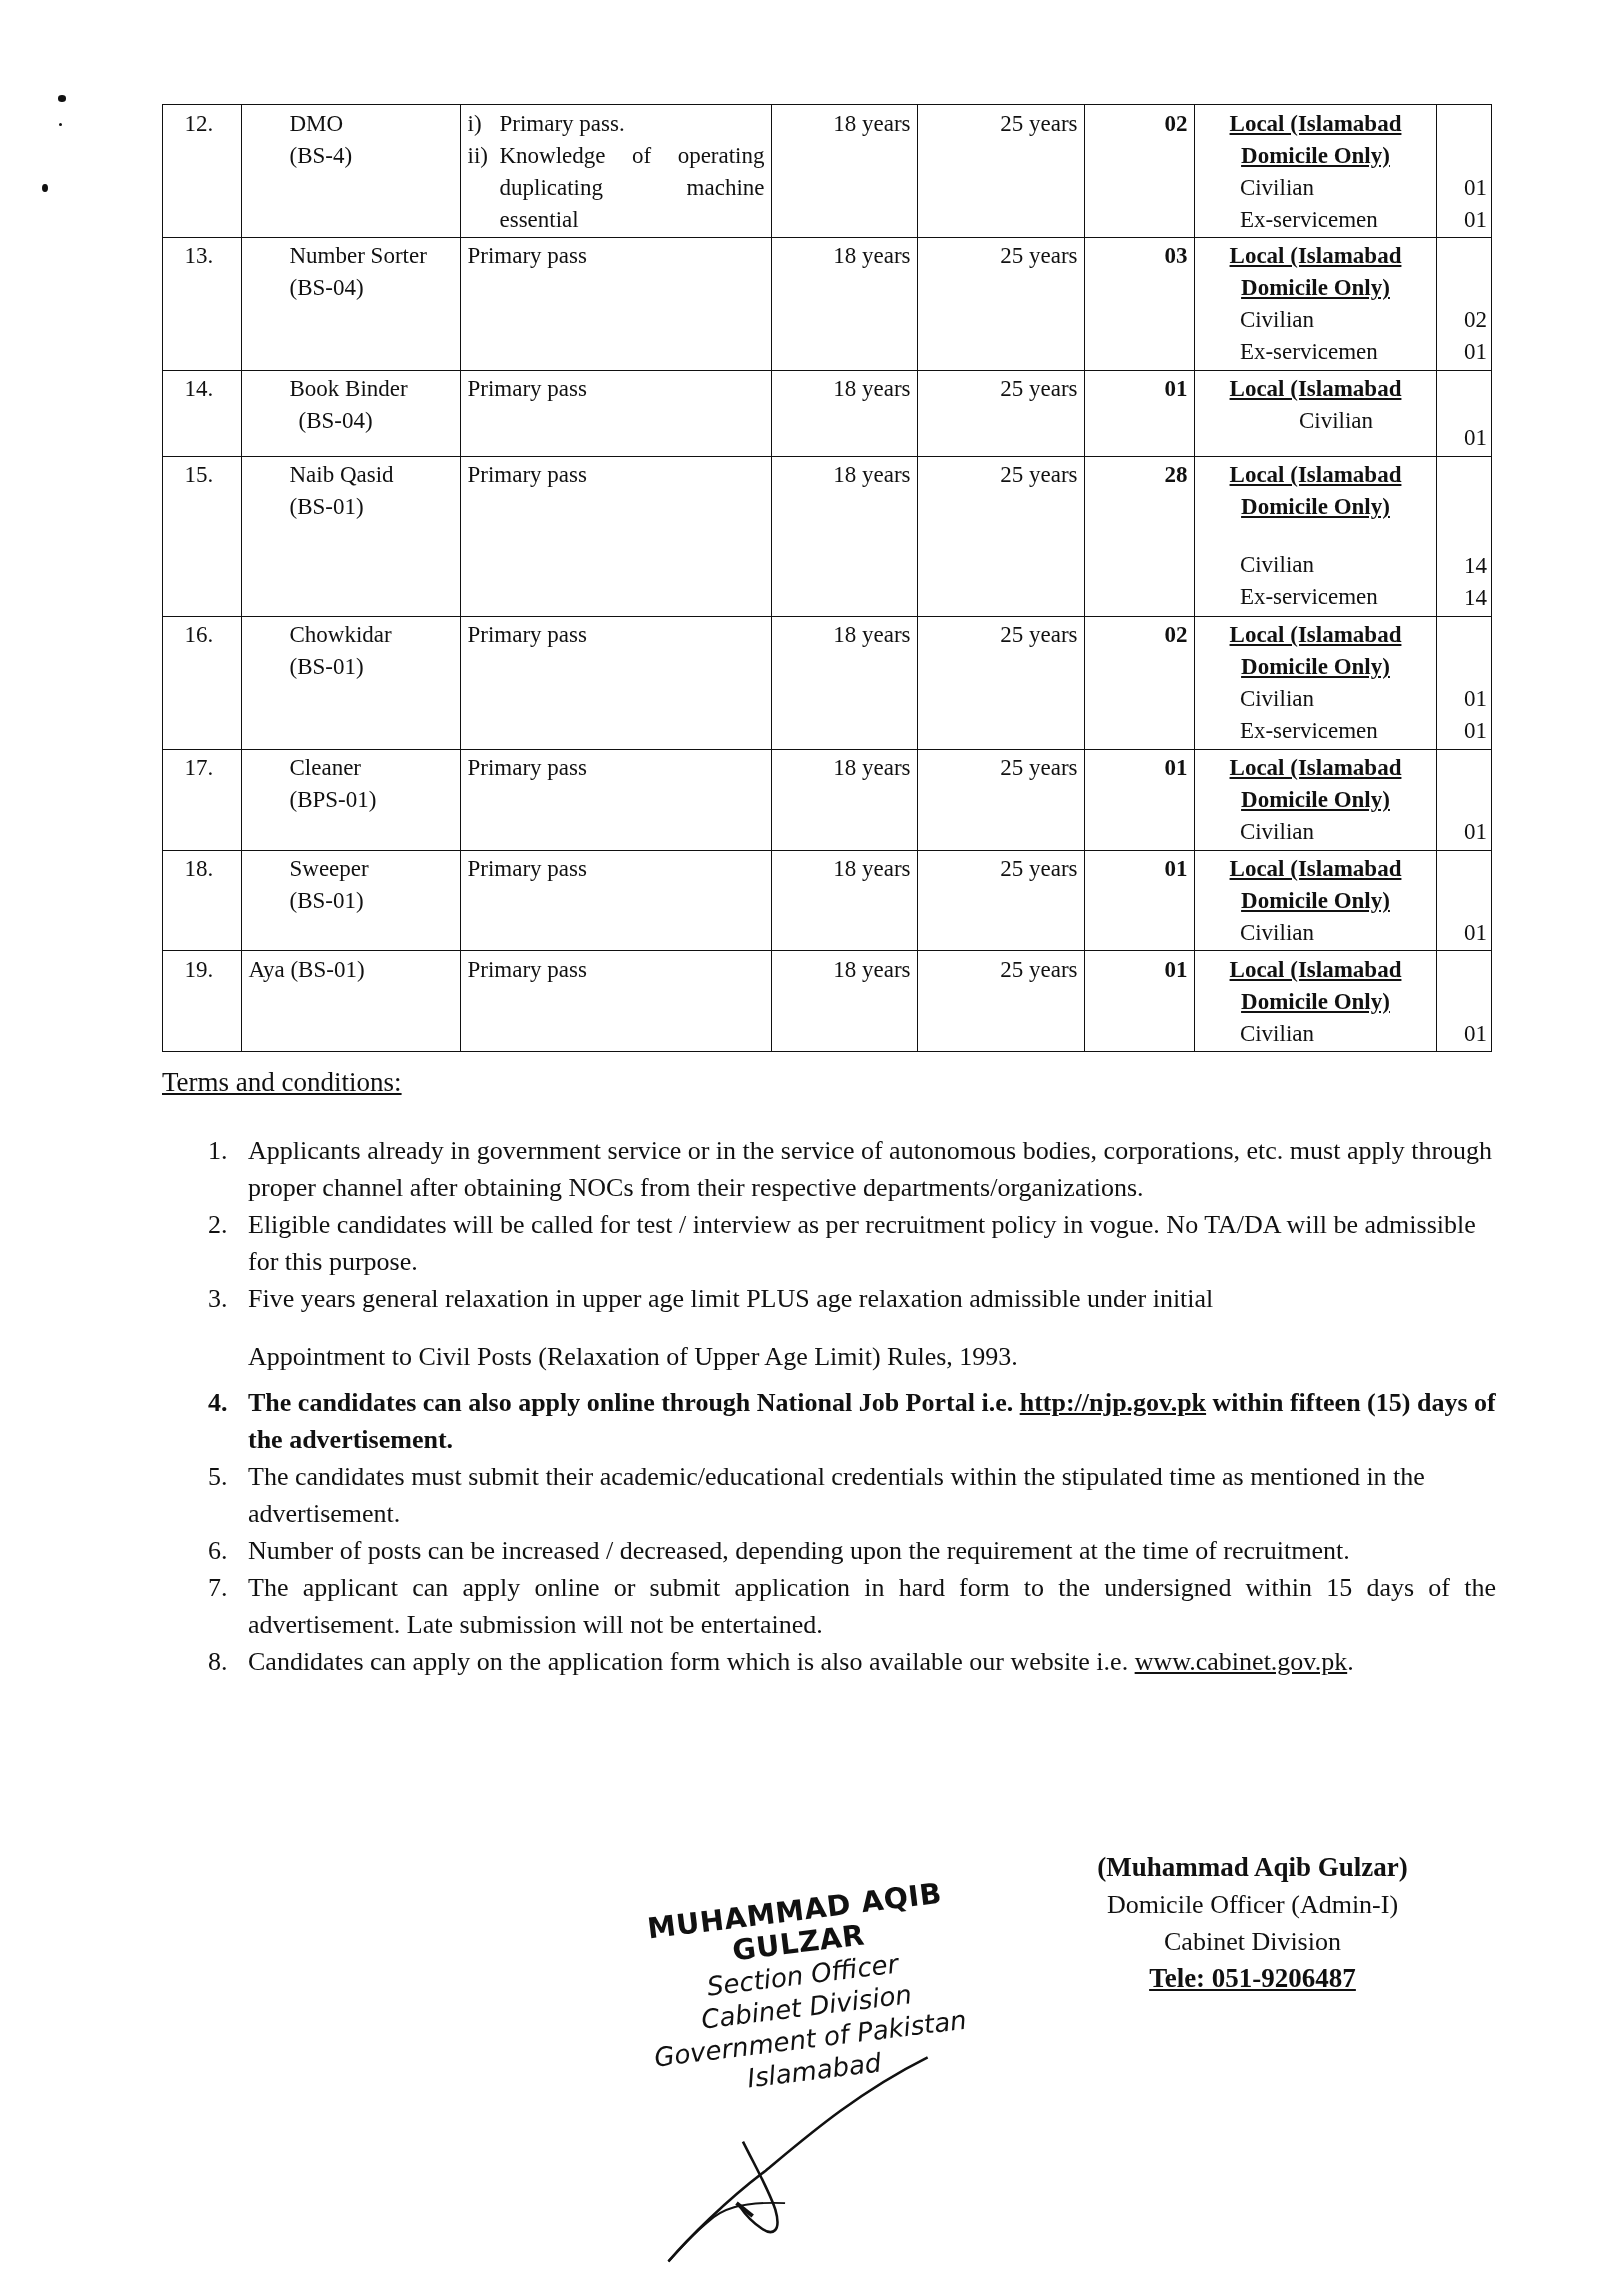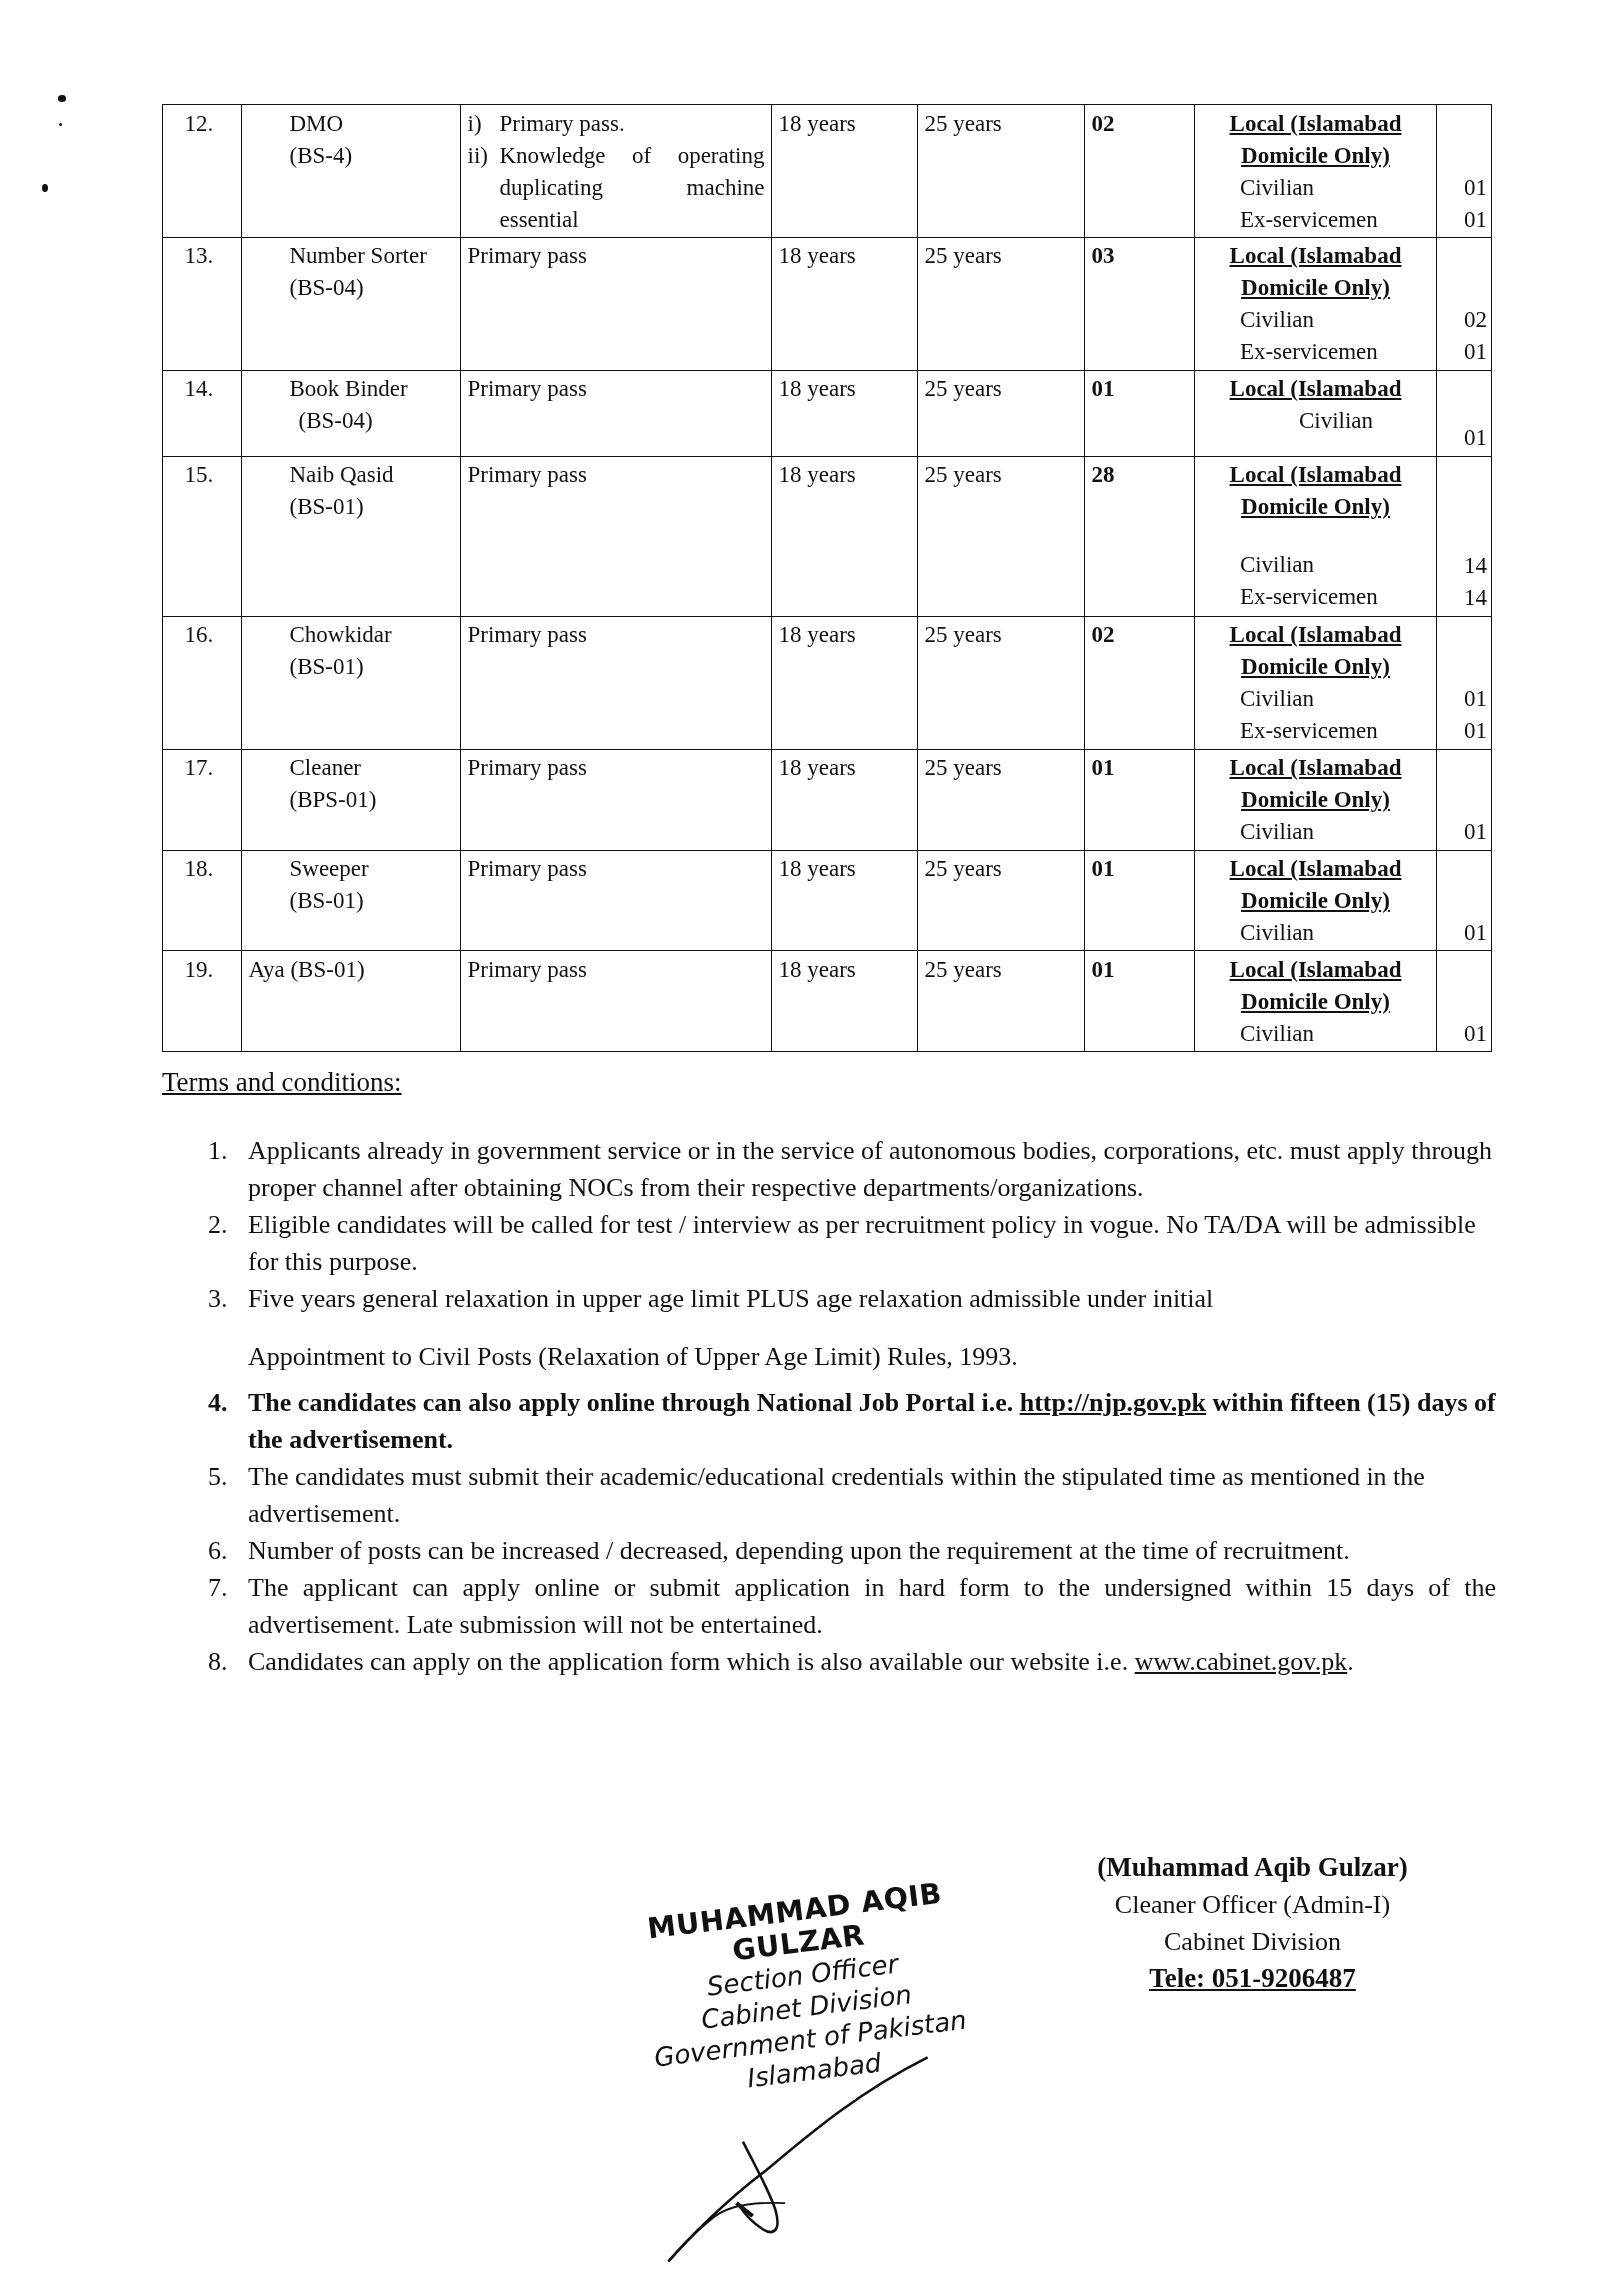--- a/index.html
+++ b/index.html
@@ -11,7 +11,7 @@
                 width:1330px; table-layout:fixed; font-size:23px; line-height:32px; }
   table.posts td { border:1.9px solid #111; vertical-align:top; padding:2.6px 6.5px 1.3px 6.5px; }
   table.posts td.sno { text-align:center; padding-left:0; }
-  table.posts td.center { text-align:left; }
+  table.posts td.center { text-align:right; }
   table.posts td.bold { font-weight:bold; }
   .q-list { margin:0; padding:0; list-style:none; }
   .q-list li { display:flex; }

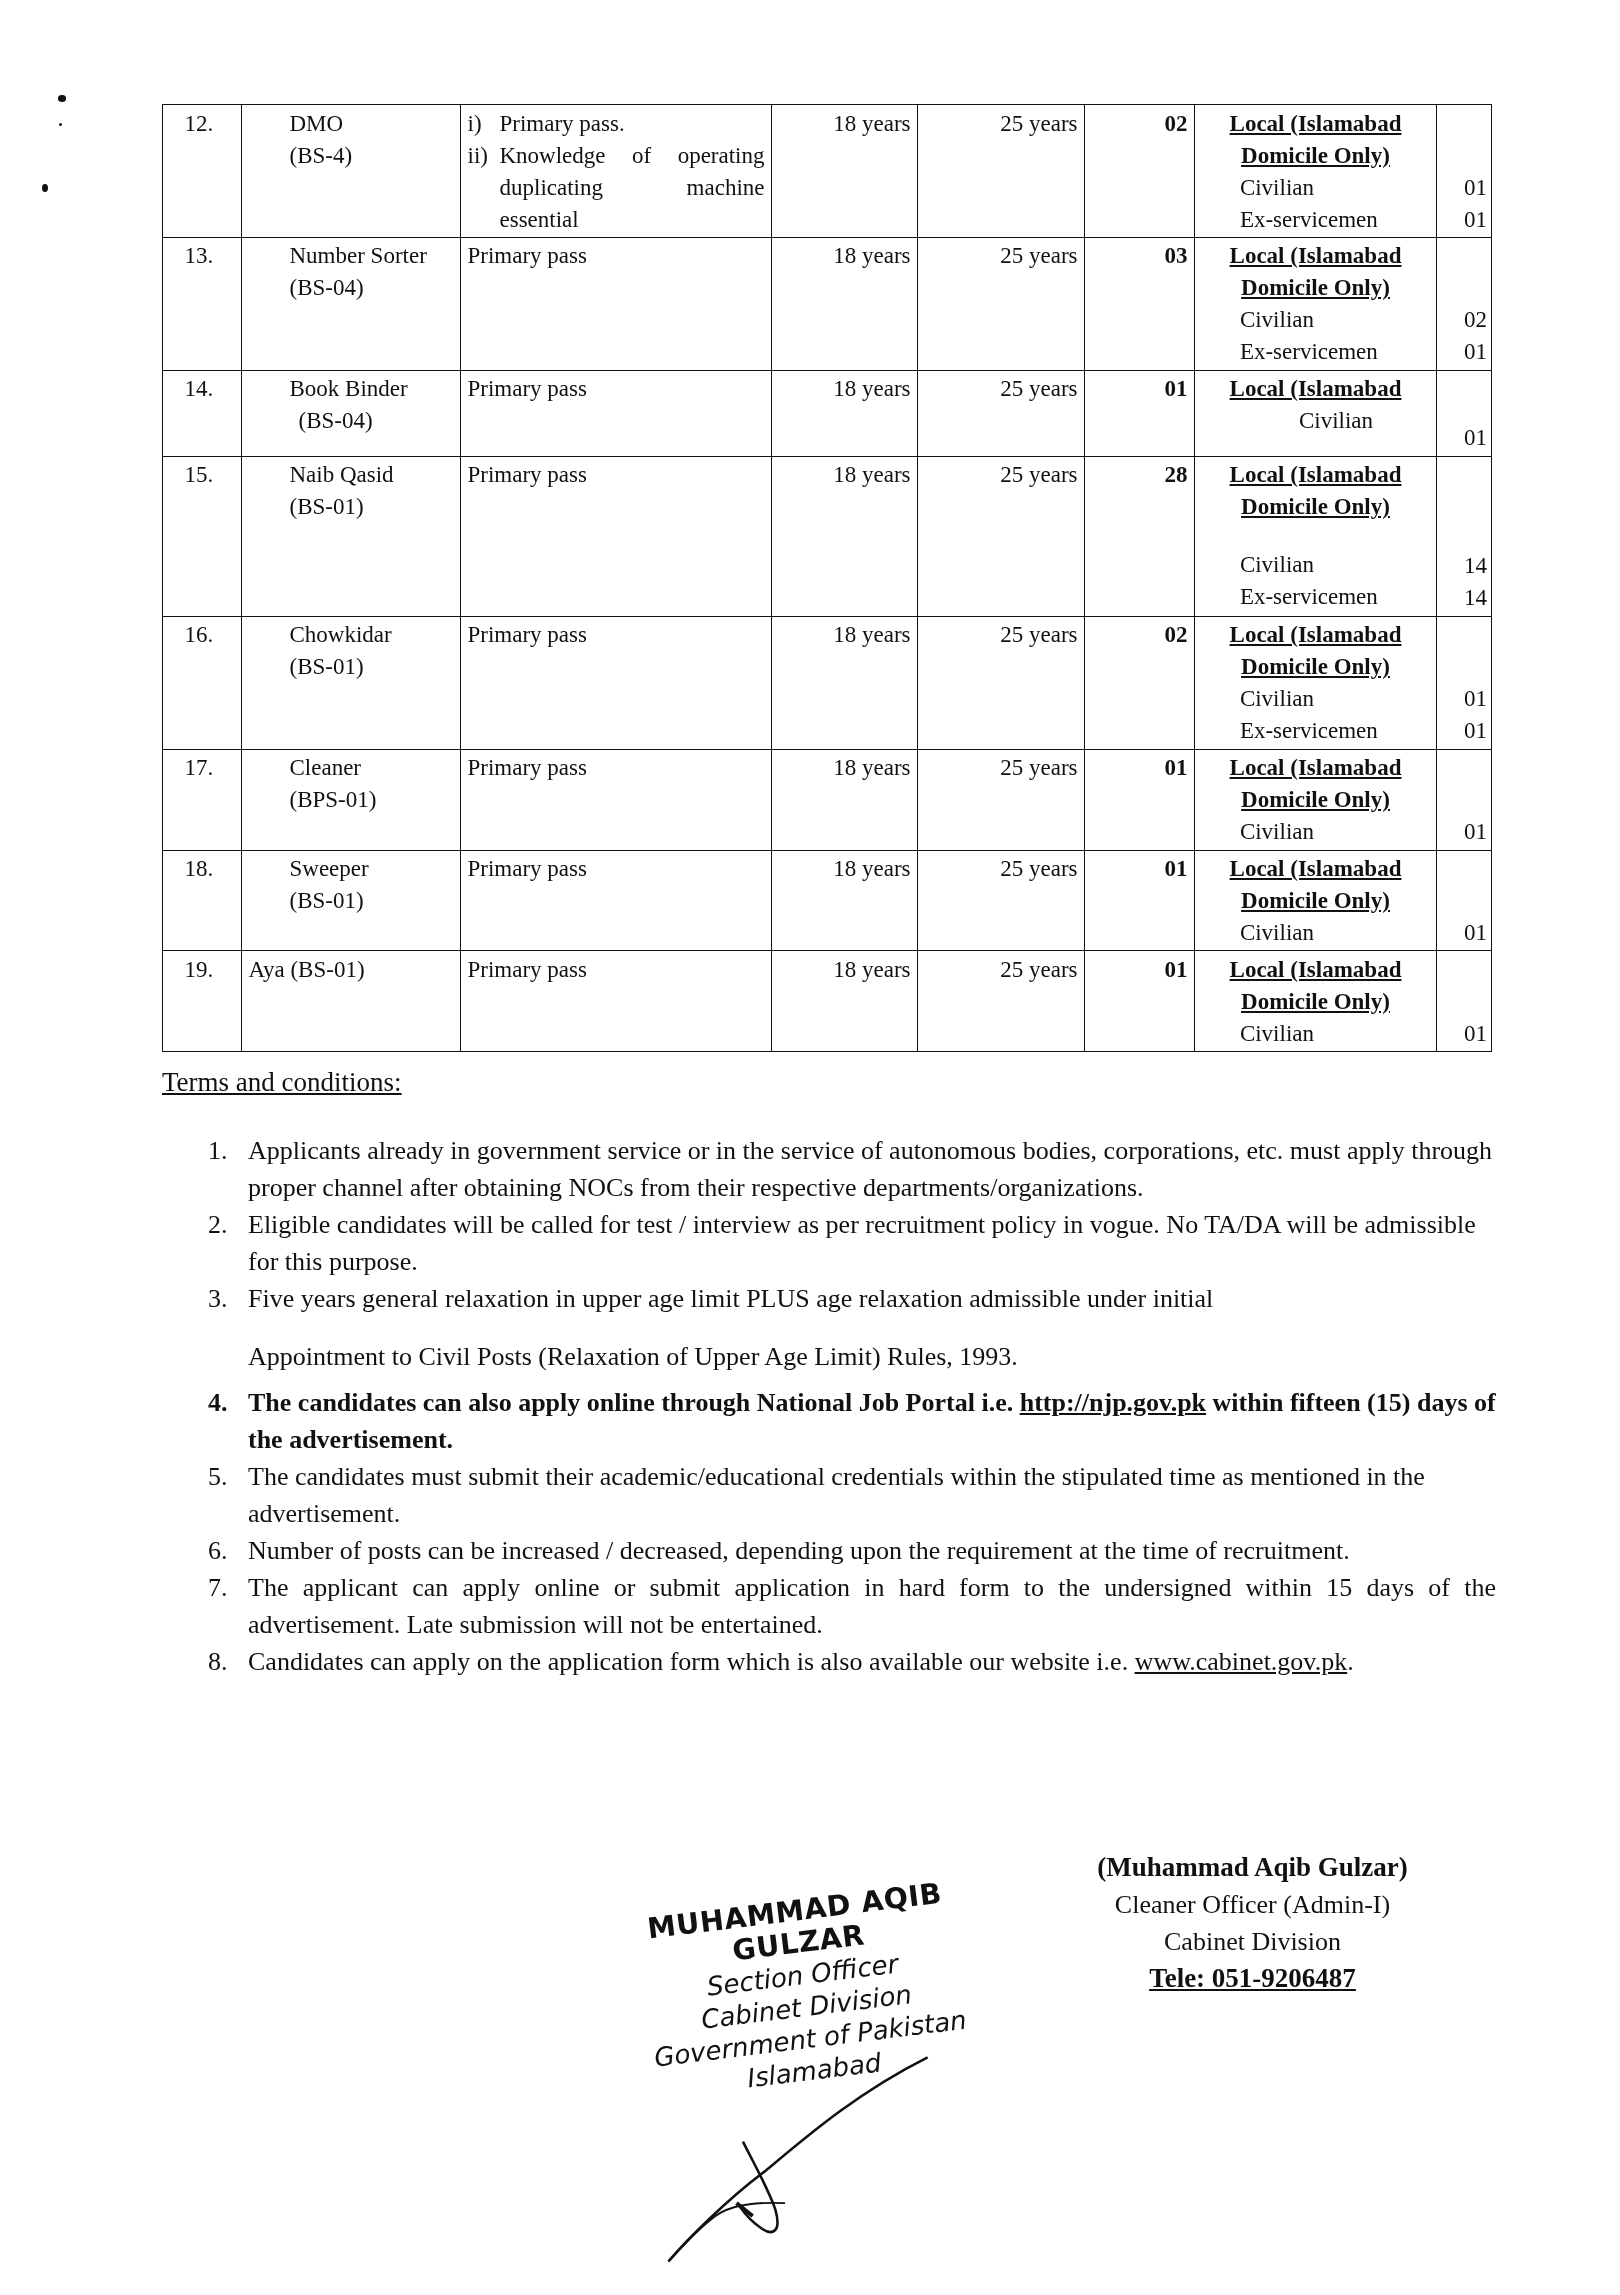--- a/index.html
+++ b/index.html
@@ -282,7 +282,7 @@
 
   <div class="signature-block">
     <div class="name">(Muhammad Aqib Gulzar)</div>
-    <div>Cleaner Officer (Admin-I)</div>
+    <div>Domicile Officer (Admin-I)</div>
     <div>Cabinet Division</div>
     <div class="tele">Tele: 051-9206487</div>
   </div>

